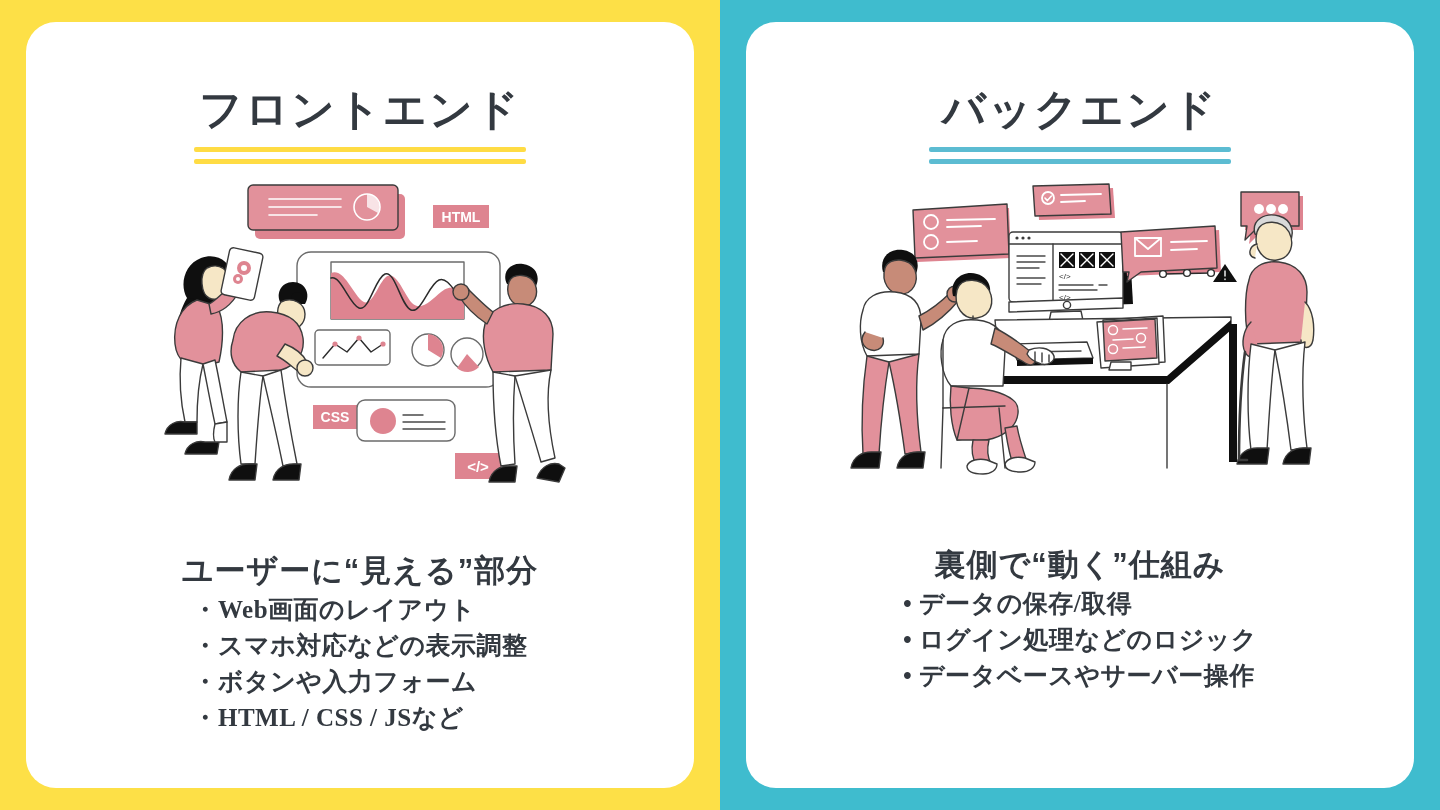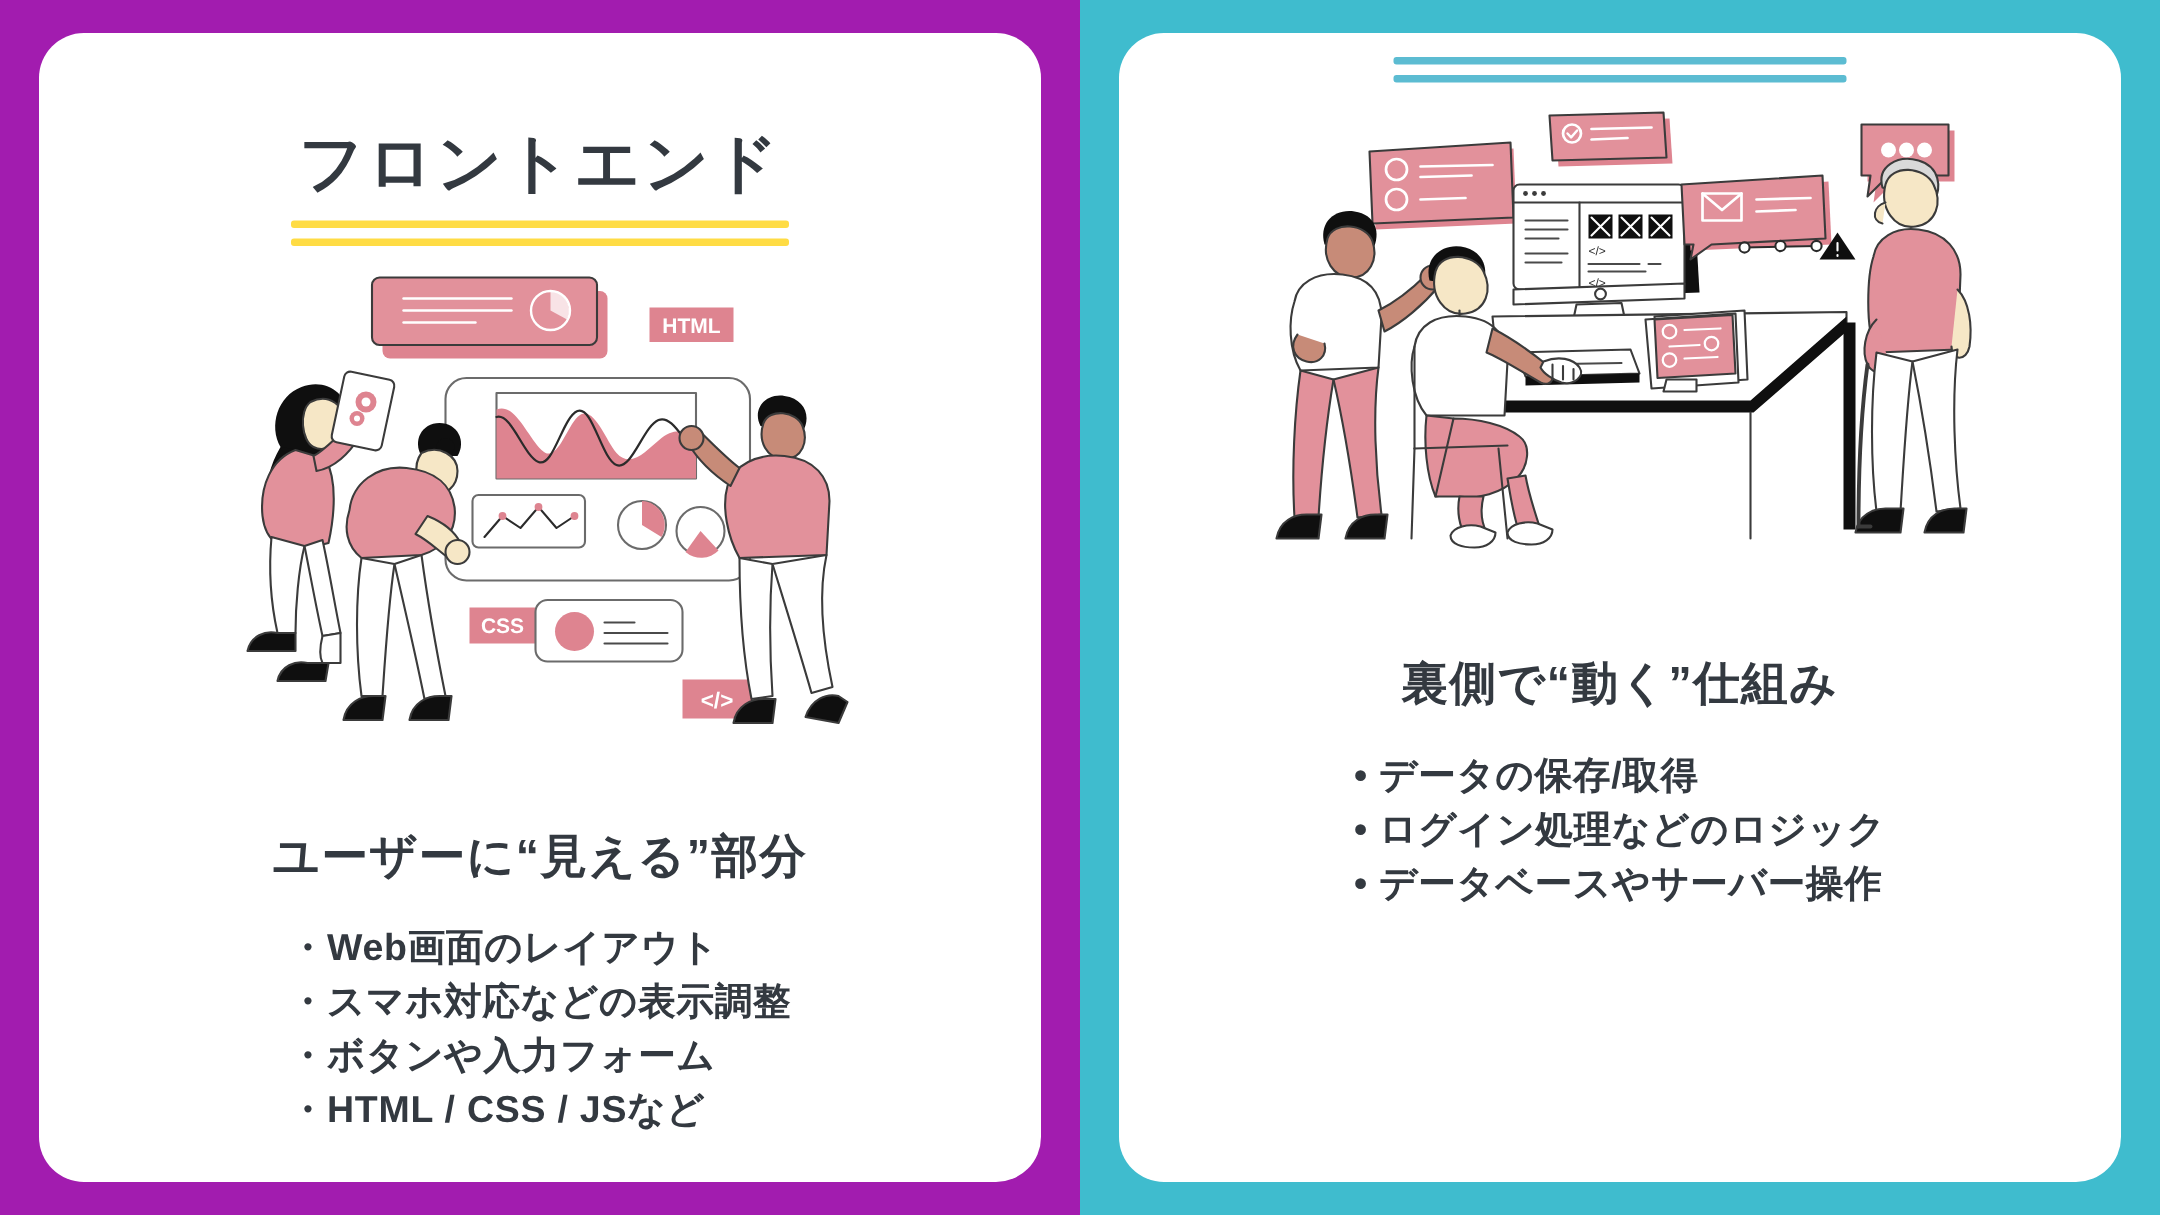--- a/index.html
+++ b/index.html
@@ -11,7 +11,7 @@
   .stage { position:relative; width:1440px; height:810px; display:flex; }
 
   .half { position:relative; width:720px; height:810px; }
-  .half.left  { background:#a21caf; }
+  .half.left  { background:#fde047; }
   .half.right { background:#3FBCCE; }
 
   .card {

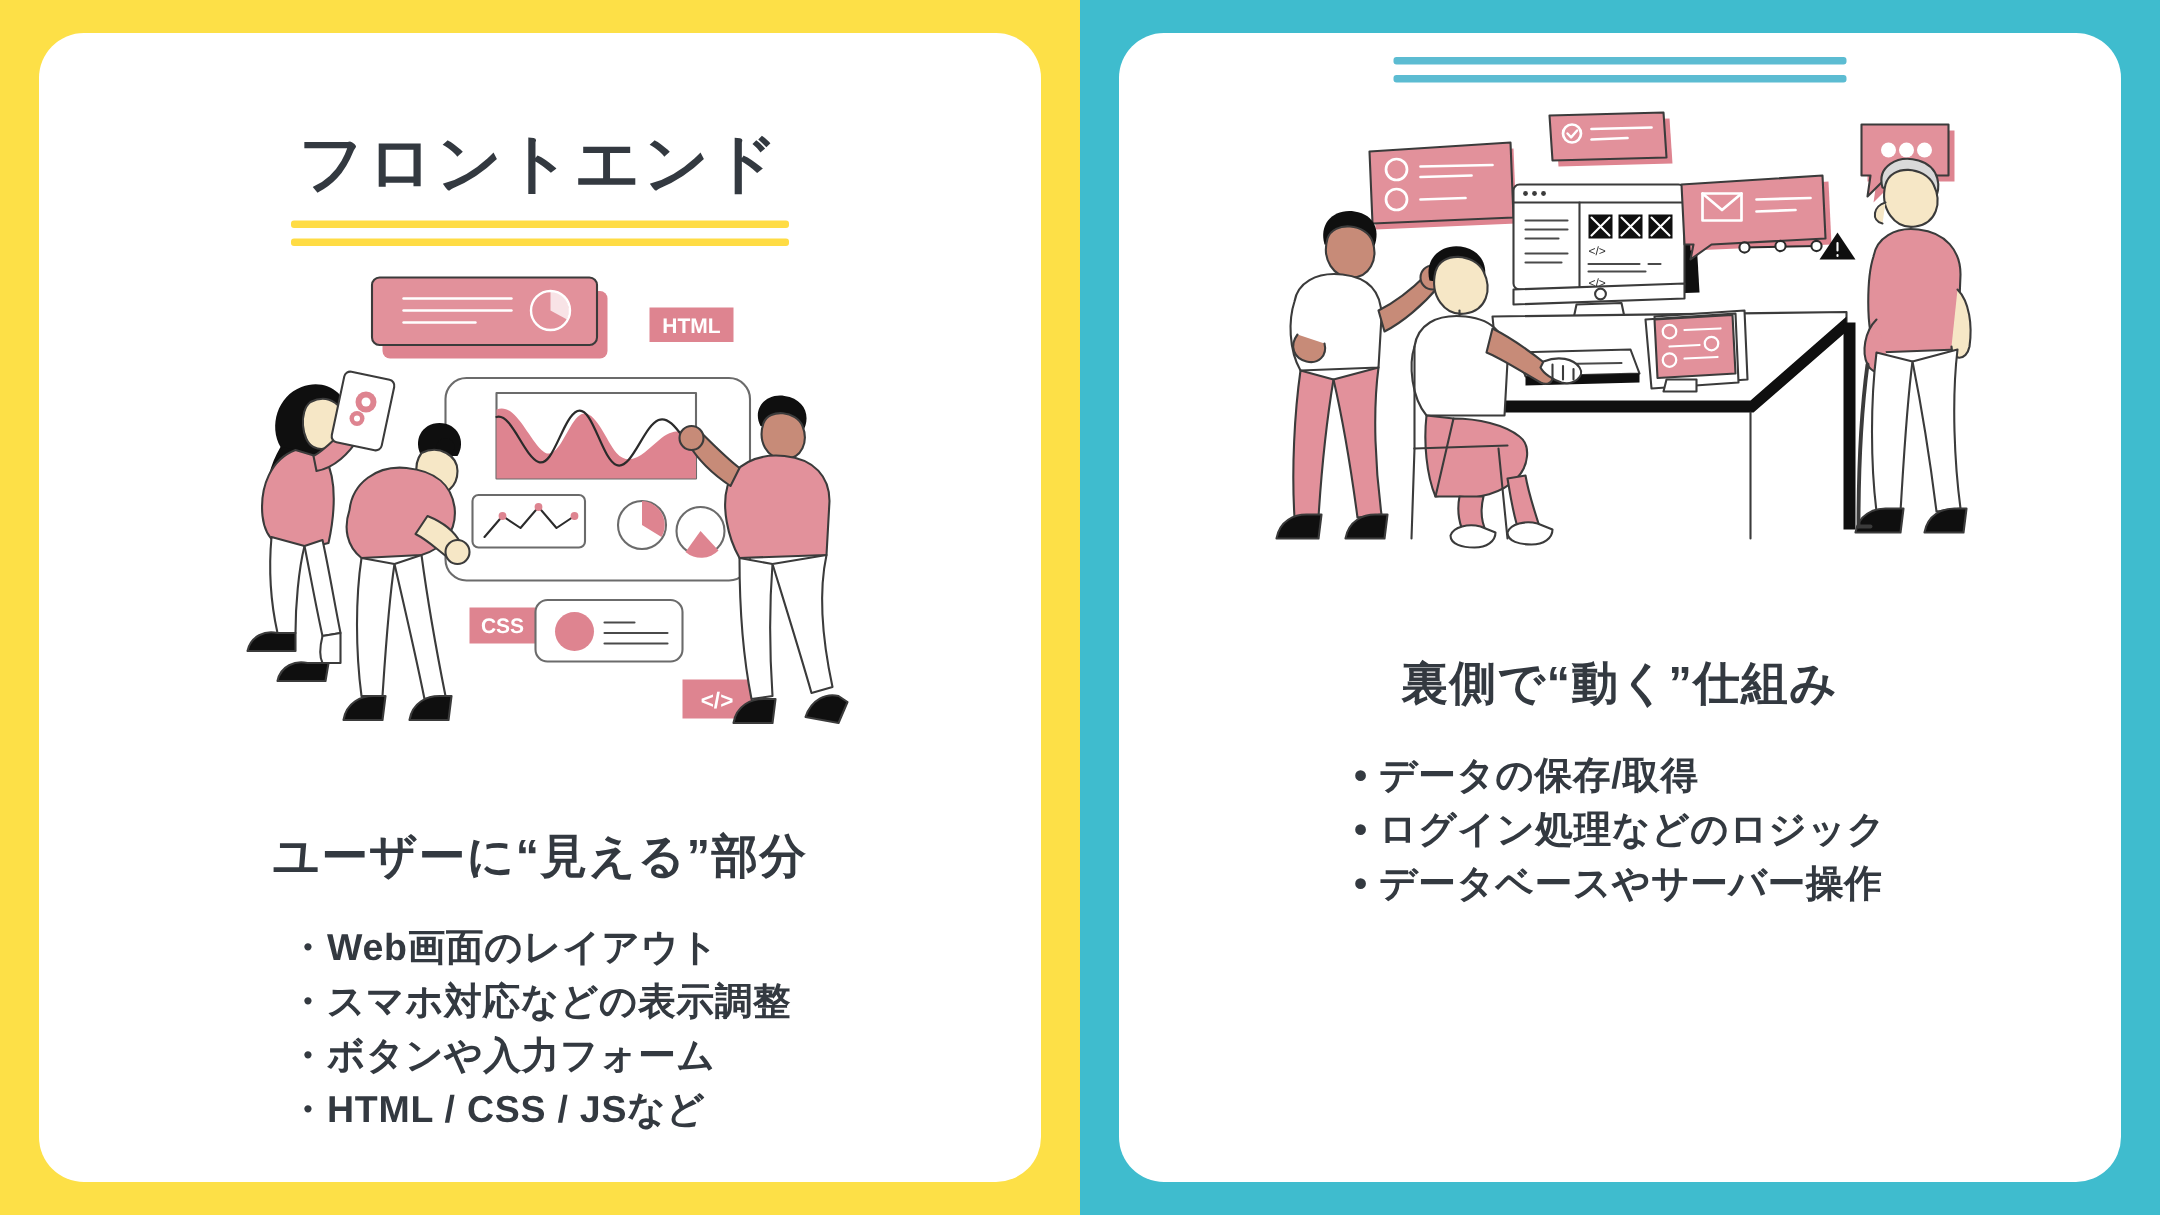--- a/index.html
+++ b/index.html
@@ -205,6 +205,7 @@
   <div class="half right">
     <div class="card">
 
+      <div class="title">バックエンド</div>
 
       <div class="rule teal">
         <i></i>

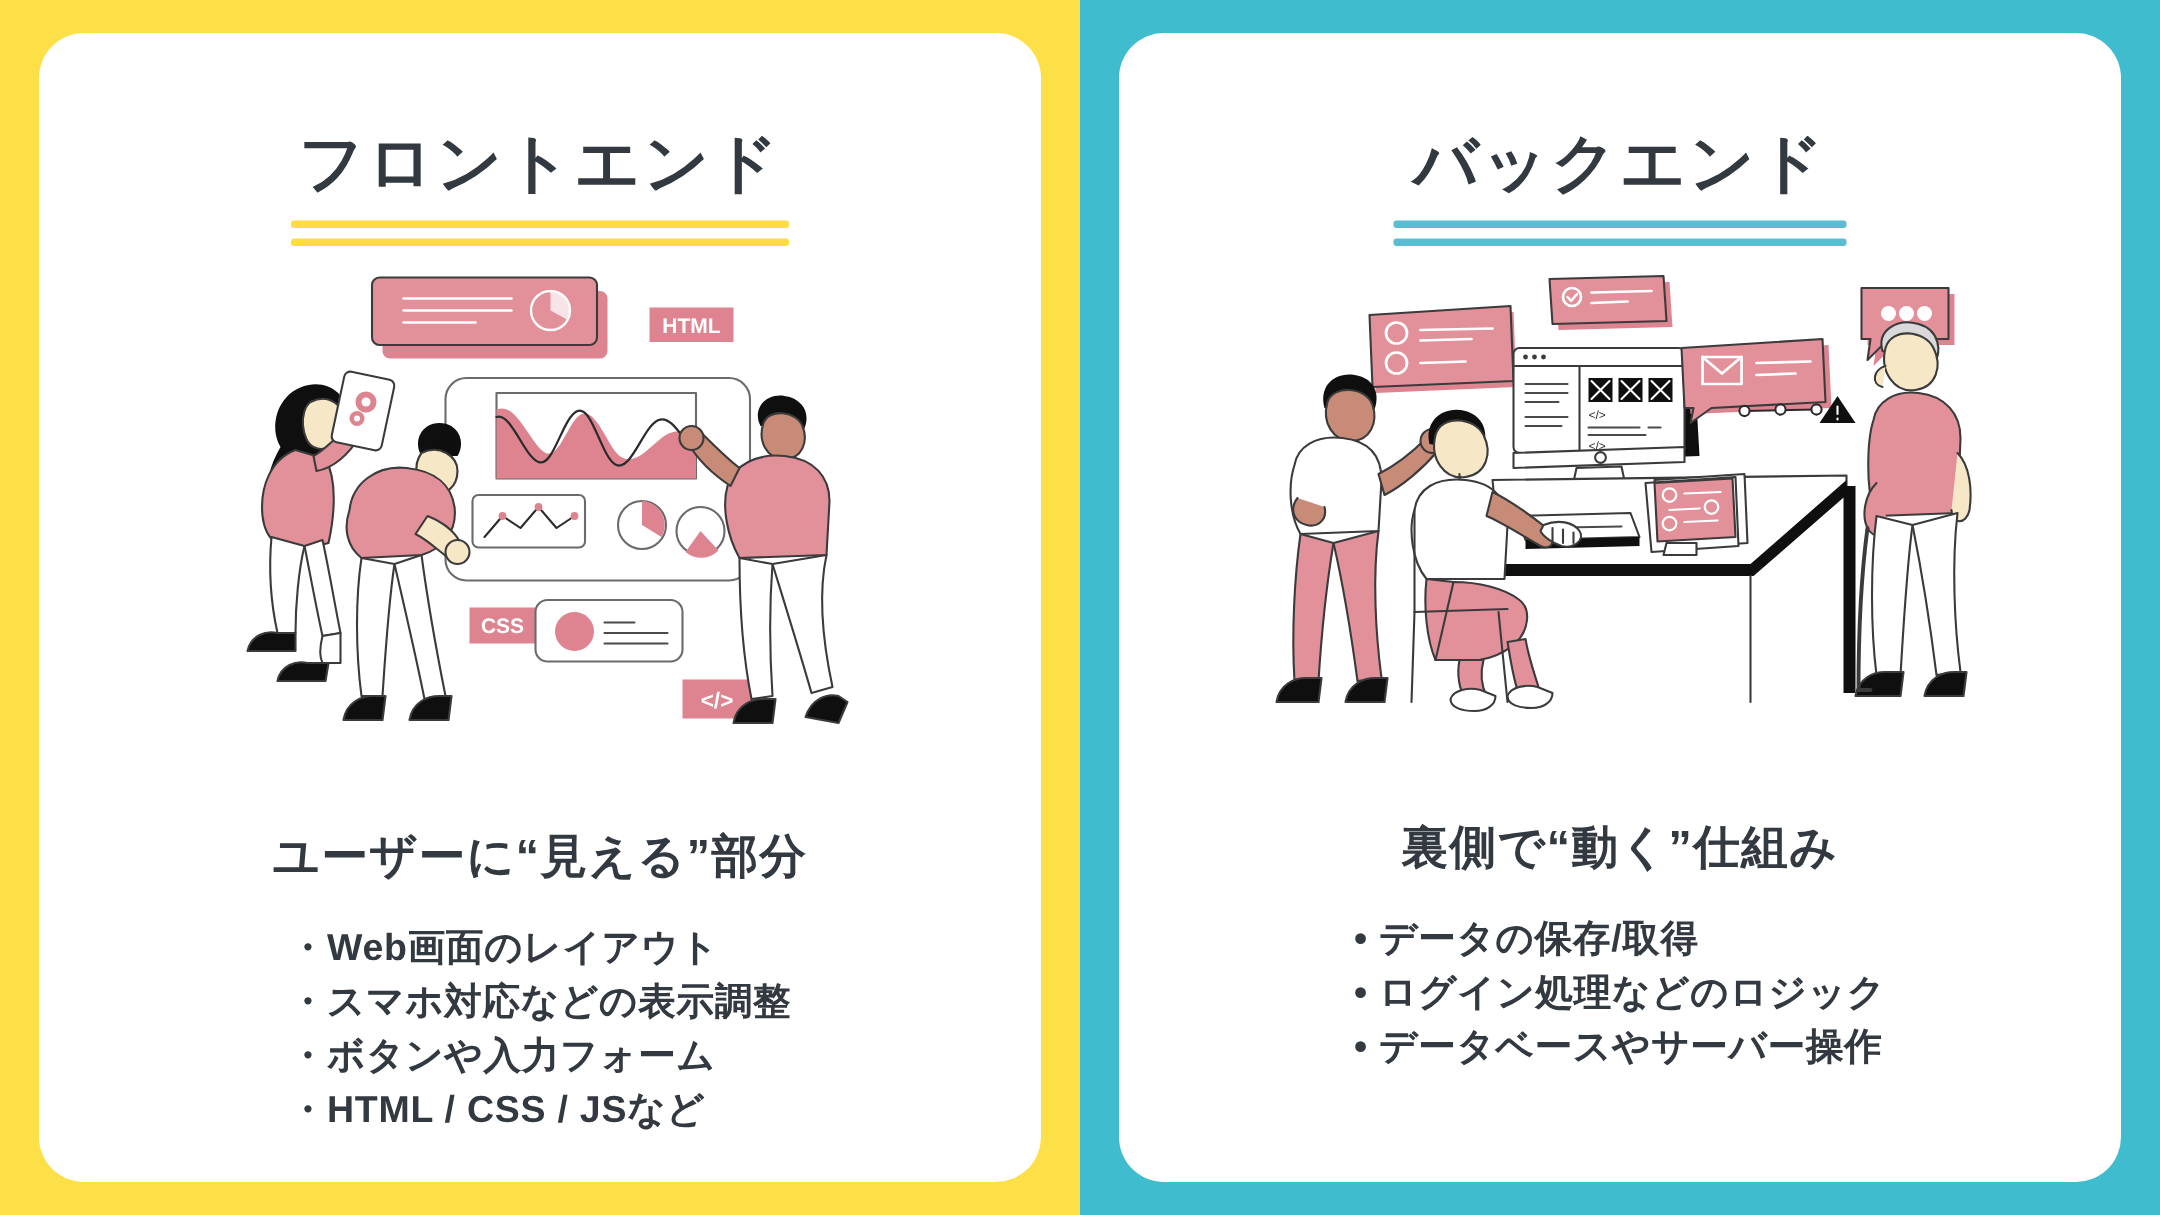--- a/index.html
+++ b/index.html
@@ -62,12 +62,12 @@
 
   .bullets {
     list-style:none;
-    margin-top:22px;
     font-size:25px;
     font-weight:bold;
     color:#333940;
     line-height:1.44;
     letter-spacing:0.5px;
+    font-family:Liberation Serif, serif;
   }
   .bullets li { white-space:nowrap; }
   .bullets li::before { content:"・"; }

